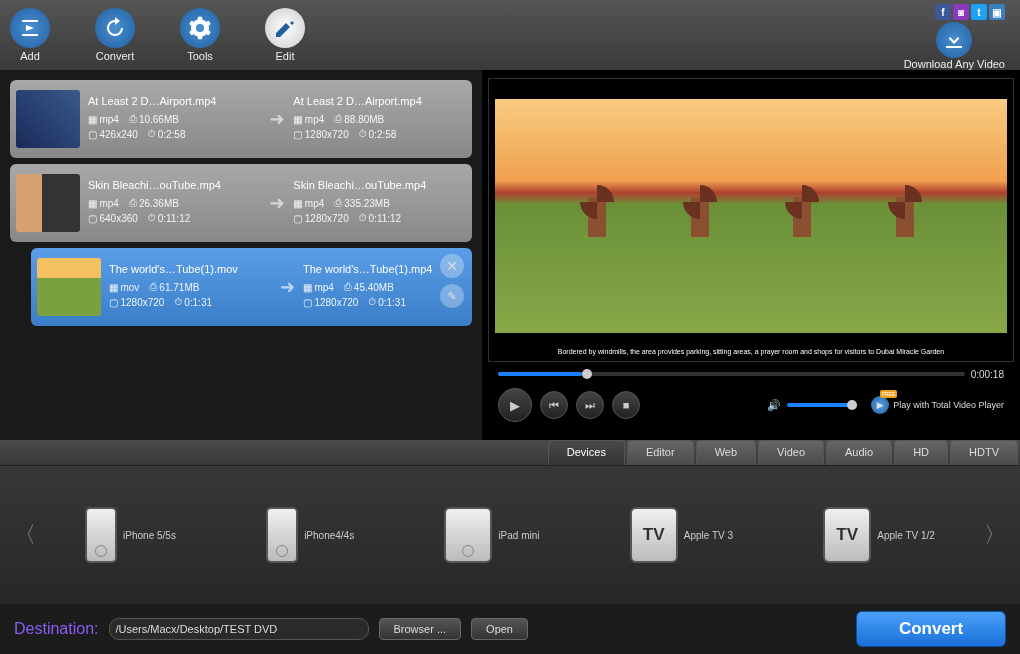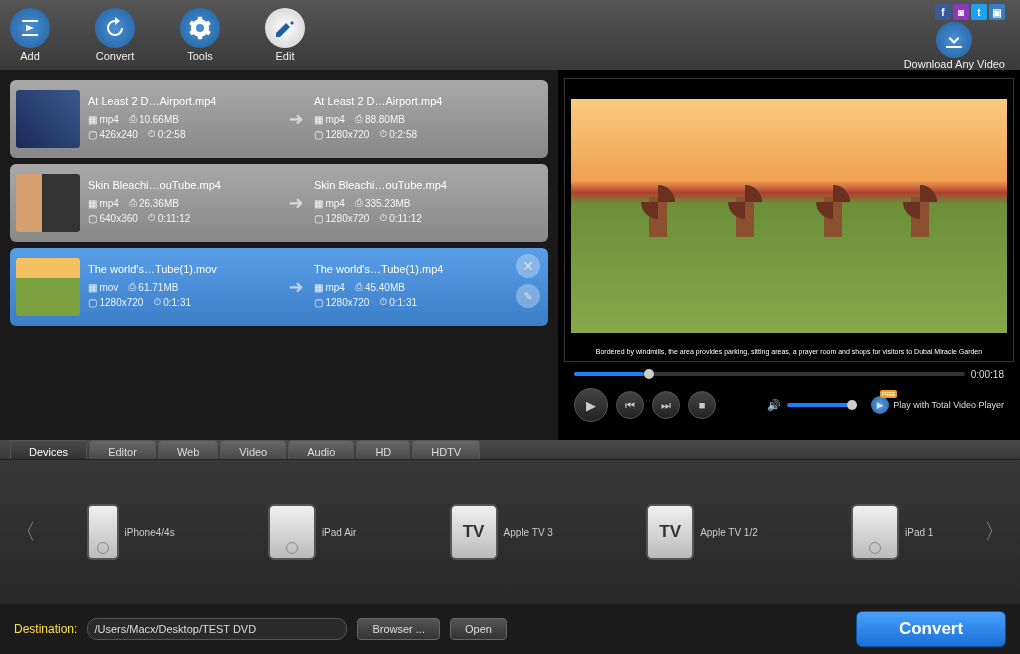--- a/index.html
+++ b/index.html
@@ -14,7 +14,7 @@
 .download-item { display:flex; flex-direction:column; align-items:center; cursor:pointer; }
 .download-icon { width:36px; height:36px; border-radius:50%; background:radial-gradient(#4a90d2,#2060a0); display:flex; align-items:center; justify-content:center; }
 .main { display:flex; height:370px; }
-.file-list { width:558px; padding:10px; background:#1a1a1a; overflow:hidden; }
+.file-list { width:482px; padding:10px; background:#1a1a1a; overflow:hidden; }
 .file-item { display:flex; align-items:center; border-radius:6px; padding:6px; margin-bottom:6px; height:78px; position:relative; }
 .file-item.gray { background:linear-gradient(#a8a8a8,#888); }
 .file-item.blue { background:linear-gradient(#5a9ee8,#3a7ec8); }

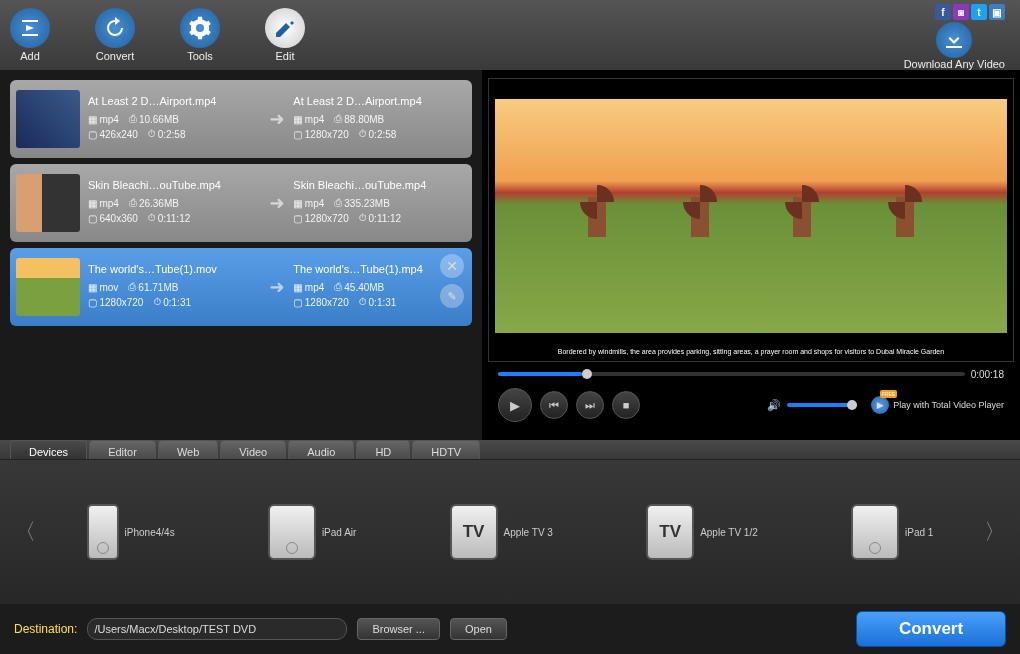--- a/index.html
+++ b/index.html
@@ -17,7 +17,7 @@
 .file-list { width:482px; padding:10px; background:#1a1a1a; overflow:hidden; }
 .file-item { display:flex; align-items:center; border-radius:6px; padding:6px; margin-bottom:6px; height:78px; position:relative; }
 .file-item.gray { background:linear-gradient(#a8a8a8,#888); }
-.file-item.blue { background:linear-gradient(#5a9ee8,#3a7ec8); }
+.file-item.blue { background:linear-gradient(#5a9ee8,#3a7ec8);margin-left:21px; }
 .thumb { width:64px; height:58px; background:#444; border-radius:3px; margin-right:8px; flex-shrink:0; }
 .thumb.t1 { background:linear-gradient(45deg,#1a2a5a,#3a5a8a); }
 .thumb.t2 { background:linear-gradient(90deg,#d7a070 40%,#333 40%); }

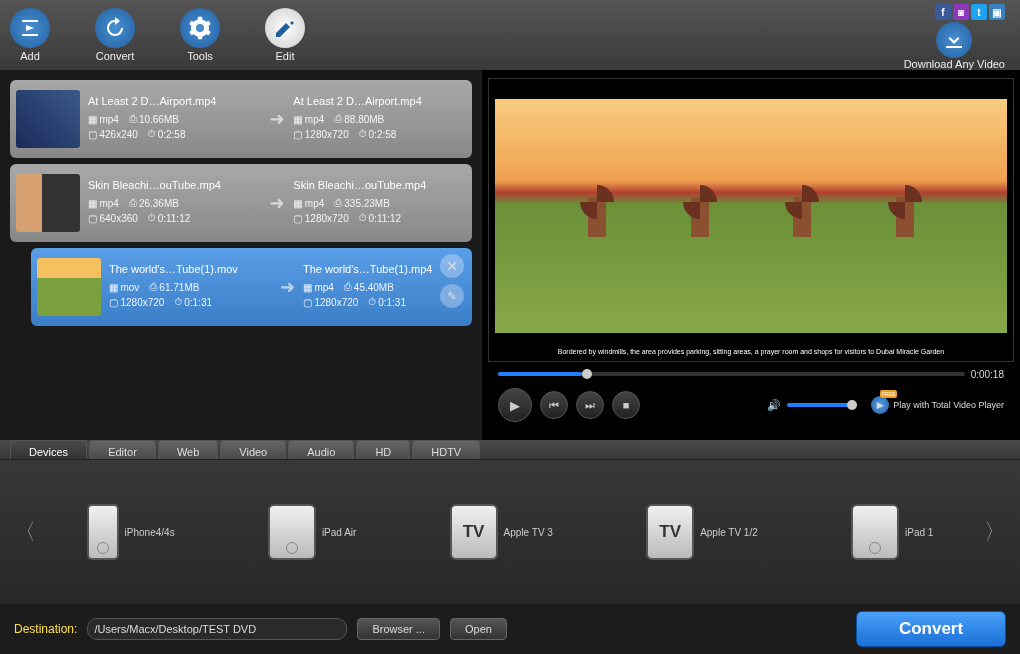--- a/index.html
+++ b/index.html
@@ -53,7 +53,7 @@
 .play-with-icon { width:18px; height:18px; border-radius:50%; background:radial-gradient(#5a9ee8,#2060a0); display:flex; align-items:center; justify-content:center; position:relative; }
 .play-with-icon::after { content:'FREE'; position:absolute; top:-6px; right:-8px; background:#f0a020; color:#fff; font-size:5px; padding:1px 2px; border-radius:2px; }
 .bottom { height:214px; background:linear-gradient(#3a3a3a,#222); display:flex; flex-direction:column; }
-.tabs { display:flex; padding-left:10px; height:20px; background:linear-gradient(#4a4a4a,#383838); border-bottom:1px solid #222; }
+.tabs { display:flex; padding-left:10px; height:26px; background:linear-gradient(#4a4a4a,#383838); border-bottom:1px solid #222;justify-content:flex-end; }
 .tab { padding:5px 18px; background:linear-gradient(#666,#4a4a4a); color:#ddd; font-size:11px; border-radius:4px 4px 0 0; margin-right:2px; cursor:pointer; border:1px solid #555; border-bottom:none; }
 .tab.active { background:linear-gradient(#4a4a4a,#333); color:#fff; }
 .devices { flex:1; display:flex; align-items:center; padding:0 10px; }

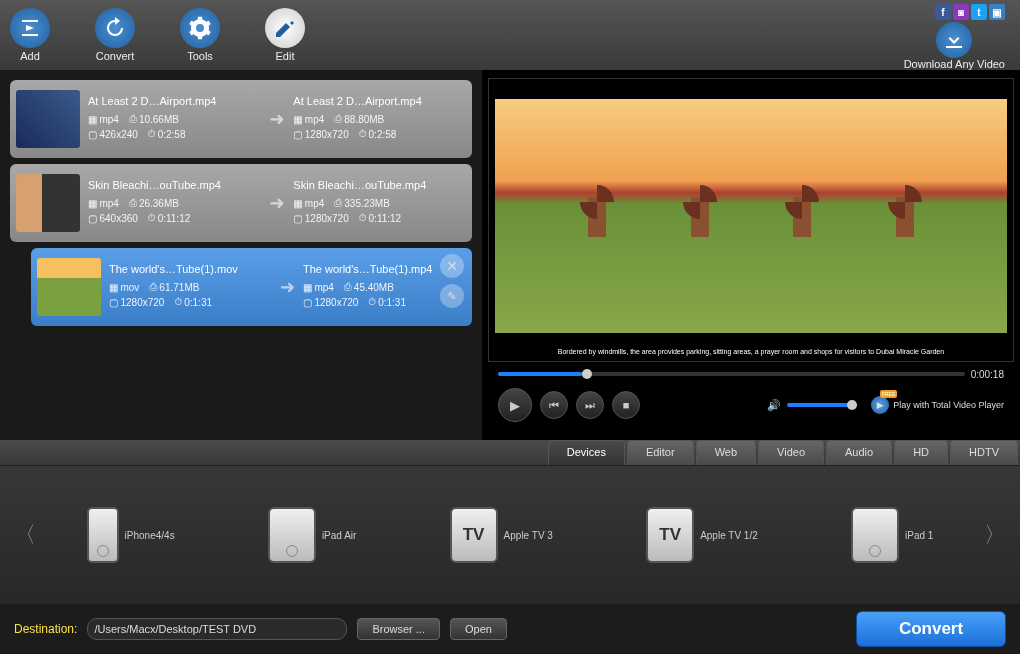--- a/index.html
+++ b/index.html
@@ -267,6 +267,10 @@
     <div class="device-strip">
       <div class="device">
           <div class="device-icon phone"></div>
+          <span class="device-label">iPhone 5/5s</span>
+        </div>
+      <div class="device">
+          <div class="device-icon phone"></div>
           <span class="device-label">iPhone4/4s</span>
         </div>
       <div class="device">

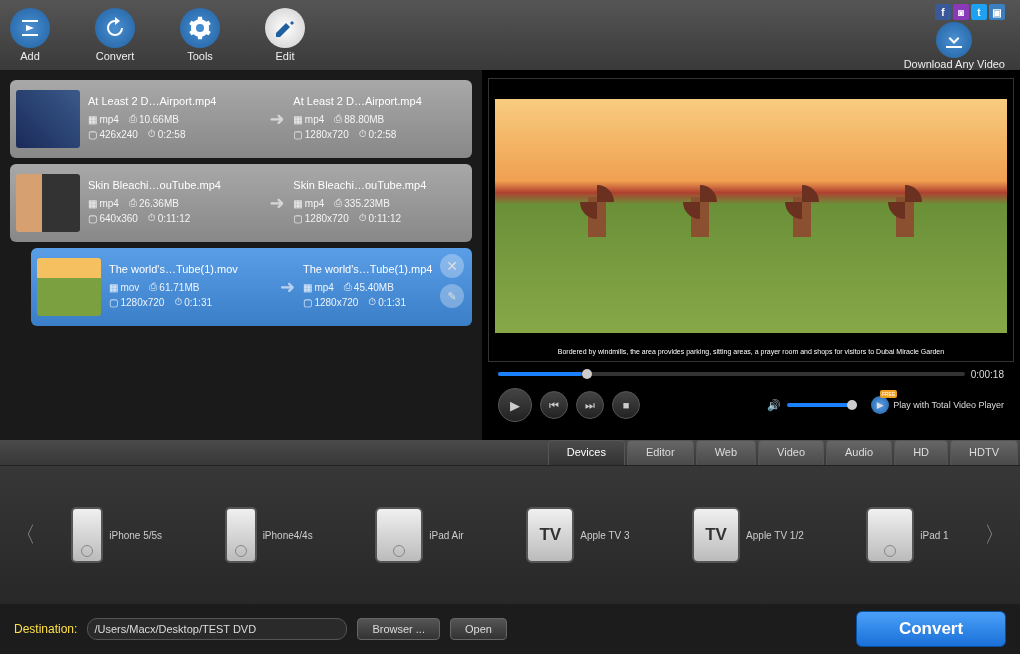--- a/index.html
+++ b/index.html
@@ -274,10 +274,6 @@
           <span class="device-label">iPhone4/4s</span>
         </div>
       <div class="device">
-          <div class="device-icon"></div>
-          <span class="device-label">iPad Air</span>
-        </div>
-      <div class="device">
           <div class="device-icon tv">TV</div>
           <span class="device-label">Apple TV 3</span>
         </div>

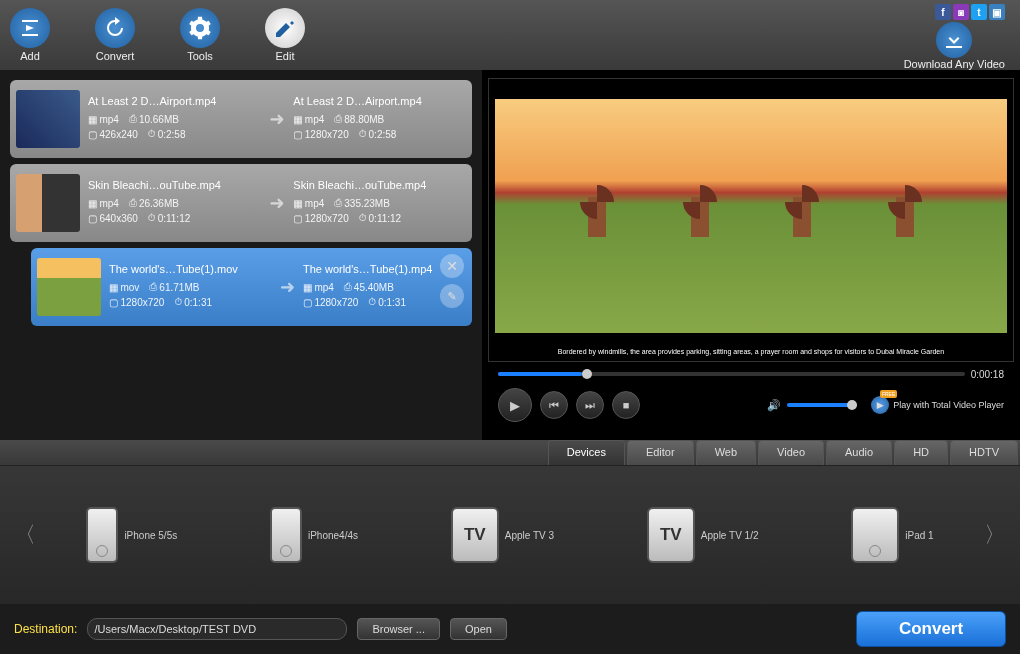--- a/index.html
+++ b/index.html
@@ -274,6 +274,10 @@
           <span class="device-label">iPhone4/4s</span>
         </div>
       <div class="device">
+          <div class="device-icon"></div>
+          <span class="device-label">iPad mini</span>
+        </div>
+      <div class="device">
           <div class="device-icon tv">TV</div>
           <span class="device-label">Apple TV 3</span>
         </div>

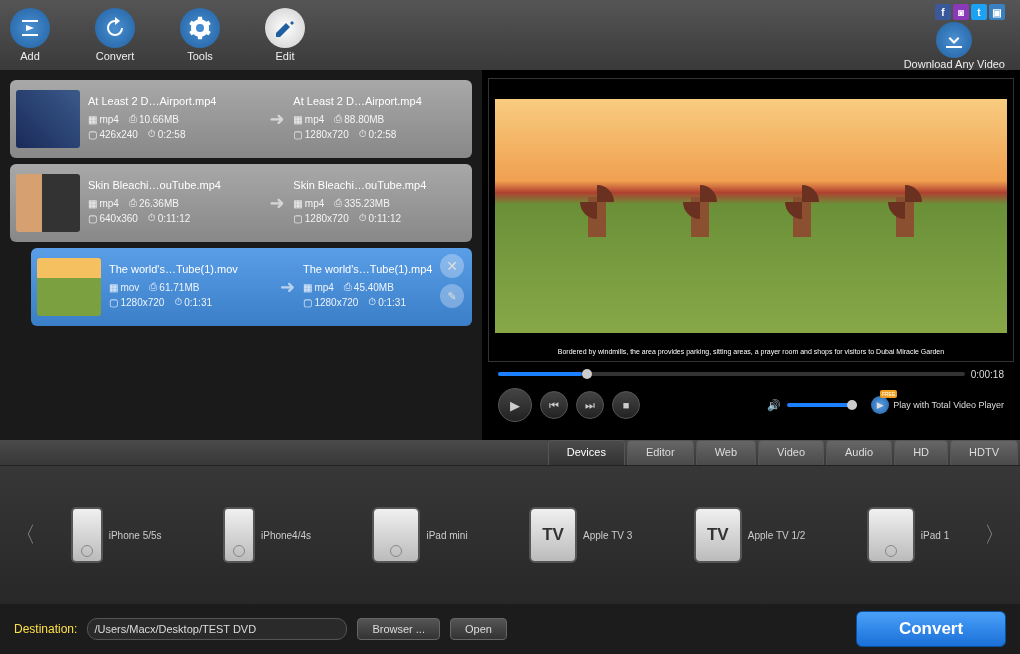--- a/index.html
+++ b/index.html
@@ -285,10 +285,6 @@
           <div class="device-icon tv">TV</div>
           <span class="device-label">Apple TV 1/2</span>
         </div>
-      <div class="device">
-          <div class="device-icon"></div>
-          <span class="device-label">iPad 1</span>
-        </div>
     </div>
     <div class="nav-arrow">〉</div>
   </div>

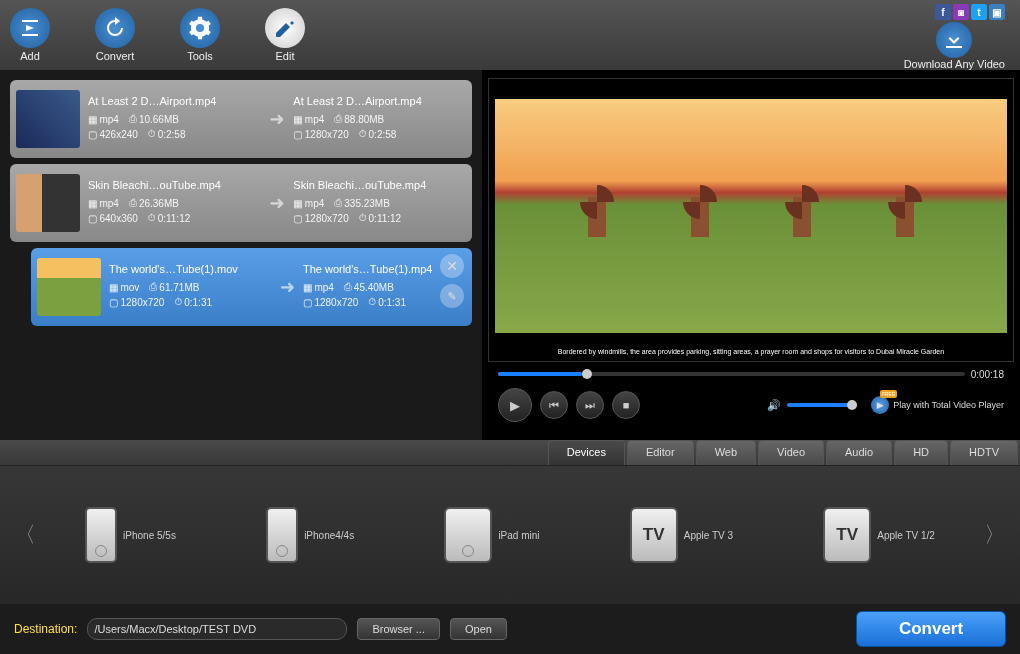--- a/index.html
+++ b/index.html
@@ -68,7 +68,7 @@
 .device-icon.tv::after { display:none; }
 .device-label { font-size:10px; color:#ccc; }
 .dest { height:50px; display:flex; align-items:center; padding:0 14px; gap:10px; background:#1c1c1c; }
-.dest-label { color:#fde047; font-size:12px; }
+.dest-label { color:#8b5cf6; font-size:16px; }
 .dest-input { width:260px; height:22px; background:#2a2a2a; border:1px solid #555; border-radius:10px; padding:0 6px; color:#ddd; font-size:11px; }
 .small-btn { height:22px; padding:0 14px; background:linear-gradient(#555,#333); border:1px solid #666; border-radius:4px; color:#ddd; font-size:11px; cursor:pointer; }
 .convert-btn { margin-left:auto; width:150px; height:36px; background:linear-gradient(#4aa0f8,#1a70d8); border:1px solid #0a50a0; border-radius:6px; color:#fff; font-size:17px; font-weight:bold; cursor:pointer; }

